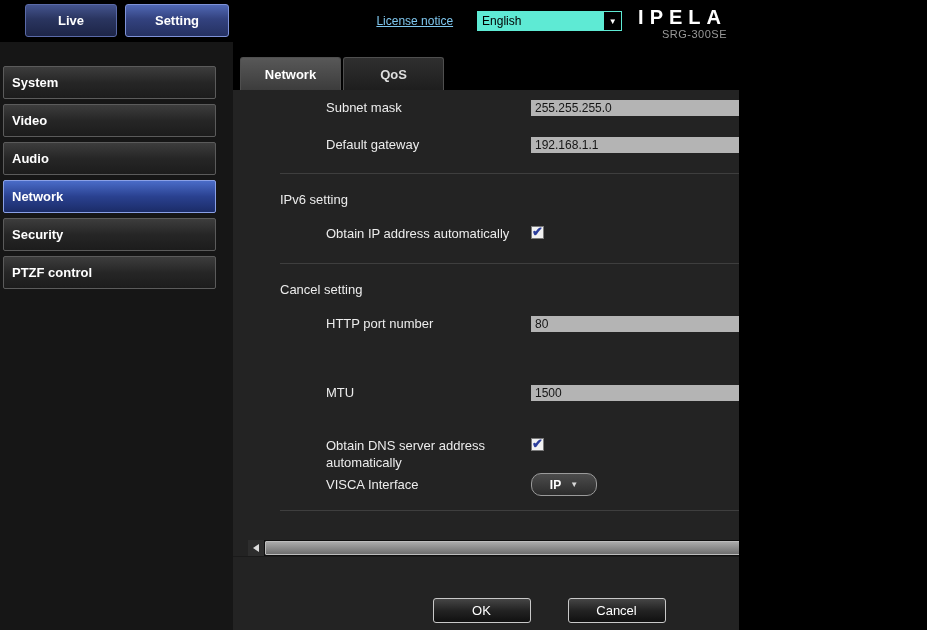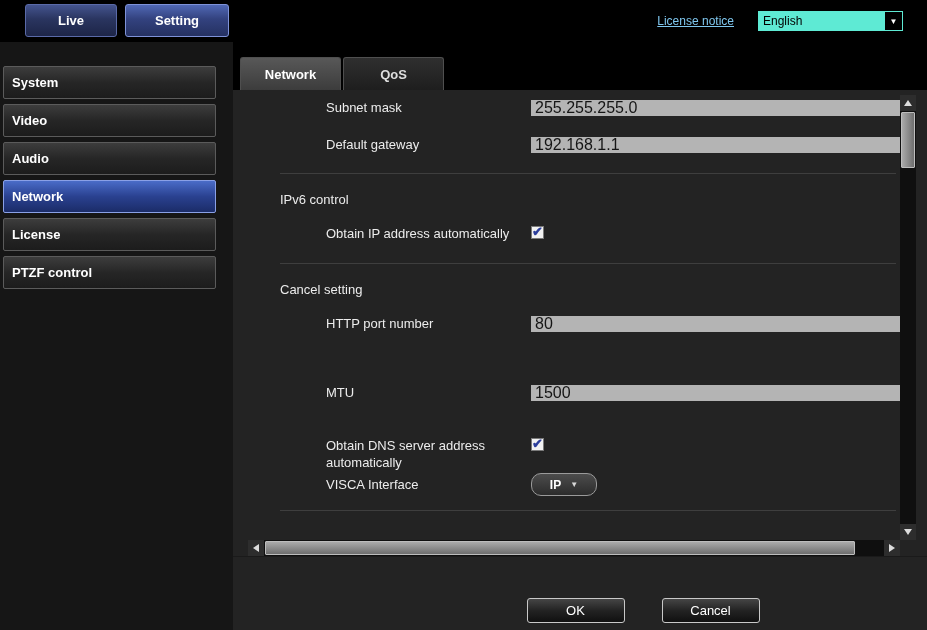--- a/index.html
+++ b/index.html
@@ -5,7 +5,7 @@
   * { margin:0; padding:0; box-sizing:border-box; }
   html,body { background:#000; }
   body { width:927px; height:630px; font-family:"Liberation Sans",sans-serif; overflow:hidden; }
-  .screen { position:relative; width:927px; height:630px; background:#161616; overflow:hidden; }
+  .screen { position:relative; width:739px; height:630px; background:#161616; overflow:hidden; }
 
   
   .topbar { position:absolute; left:0; top:0; width:100%; height:42px; background:#000; display:flex; }

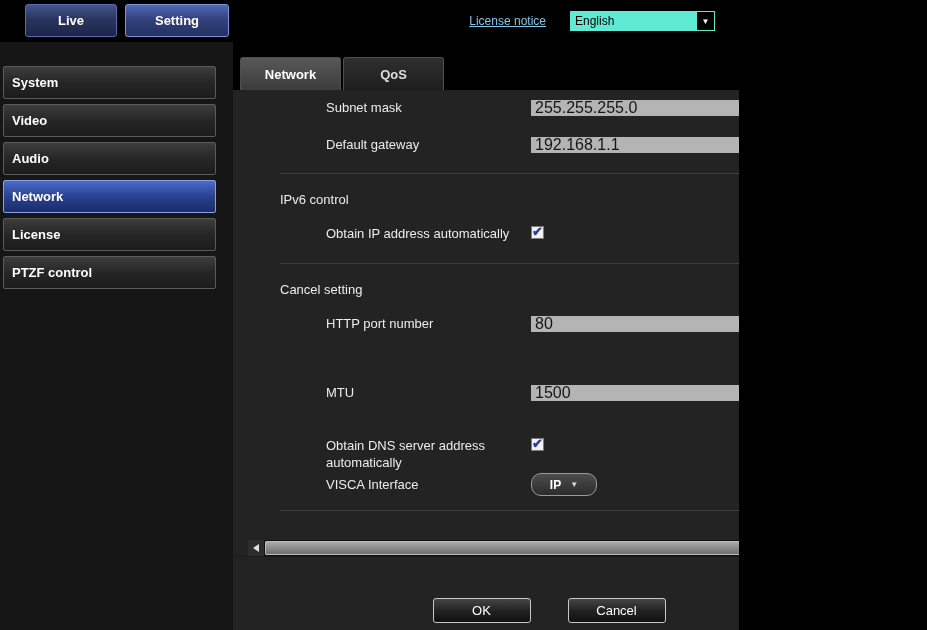--- a/index.html
+++ b/index.html
@@ -104,6 +104,10 @@
         <span>English</span>
         <span class="lang-arrow">▼</span>
       </div>
+      <div class="brand">
+        <div class="logo">IPELA</div>
+        <div class="model">SRG-300SE</div>
+      </div>
     </div>
   </header>
 

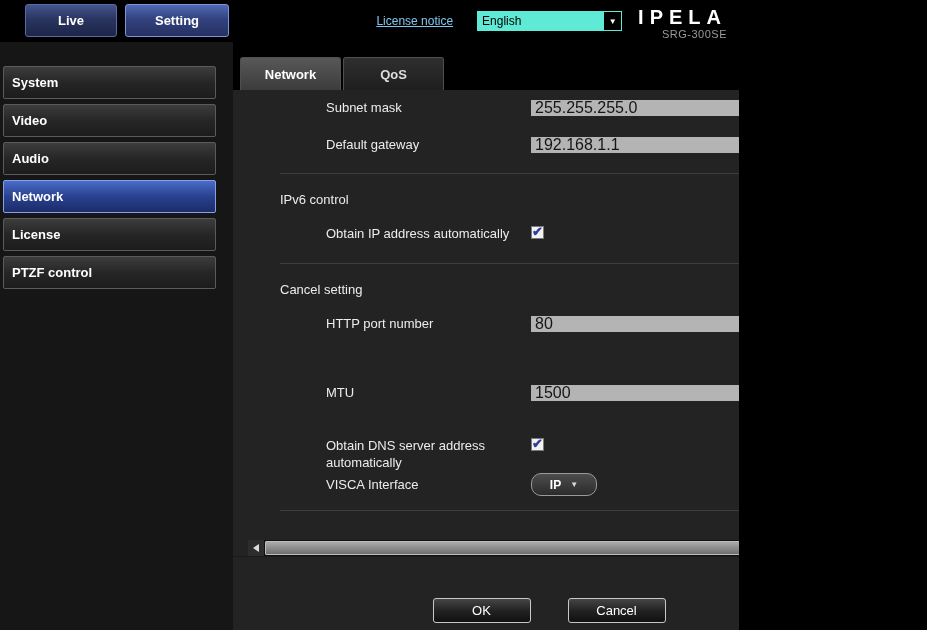--- a/index.html
+++ b/index.html
@@ -49,7 +49,7 @@
   .frow.check-row { align-items:flex-start; }
   .flabel { width:185px; margin-right:20px; font-size:13px; color:#ececec; line-height:17px; }
   .fvalue { width:380px; }
-  .tinput { width:380px; height:16px; background:#b4b4b4; border:none; font-size:16px; color:#151515;
+  .tinput { width:380px; height:16px; background:#b4b4b4; border:none; font-size:12px; color:#151515;
             padding:0 4px; font-family:inherit; display:block; }
   .section-h { font-size:13px; color:#ececec; margin:0 0 18px 16px; }
   .divider { height:1px; background:#3e3e3e; margin:6px 20px 18px 16px; }

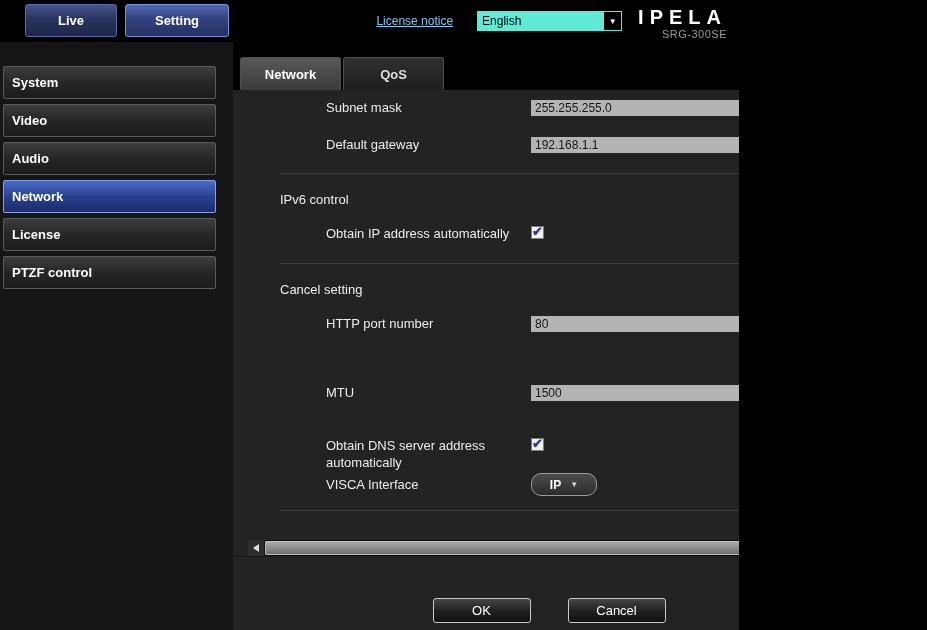--- a/index.html
+++ b/index.html
@@ -147,7 +147,7 @@
 
             <div class="divider"></div>
 
-            <div class="section-h">IPv6 control</div>
+            <div class="section-h">IPv6 setting</div>
 
             <div class="frow check-row">
               <div class="flabel">Obtain IP address automatically</div>

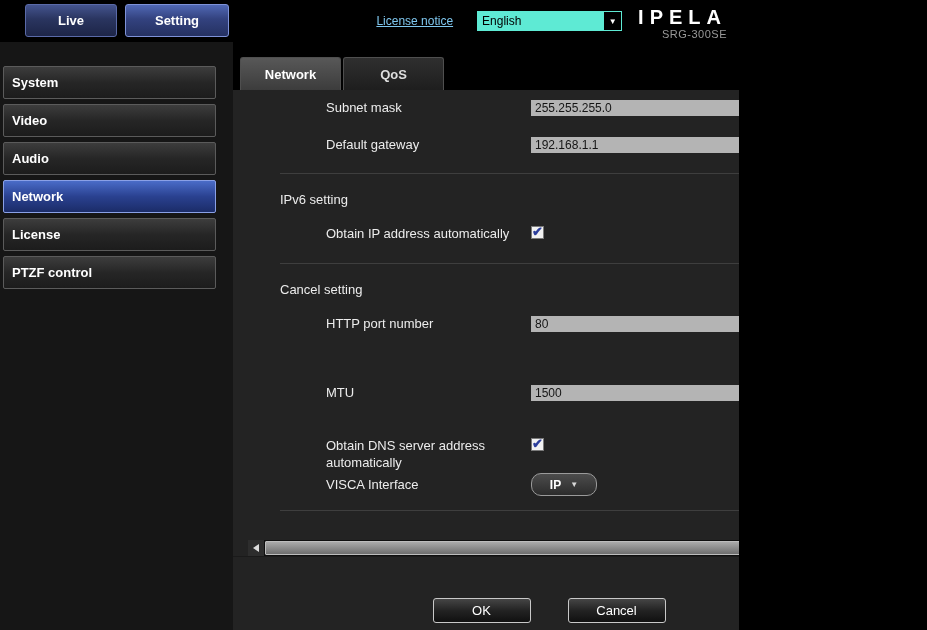--- a/index.html
+++ b/index.html
@@ -116,7 +116,7 @@
     <div class="side-item">Video</div>
     <div class="side-item">Audio</div>
     <div class="side-item active">Network</div>
-    <div class="side-item">License</div>
+    <div class="side-item">Security</div>
     <div class="side-item">PTZF control</div>
   </nav>
 

